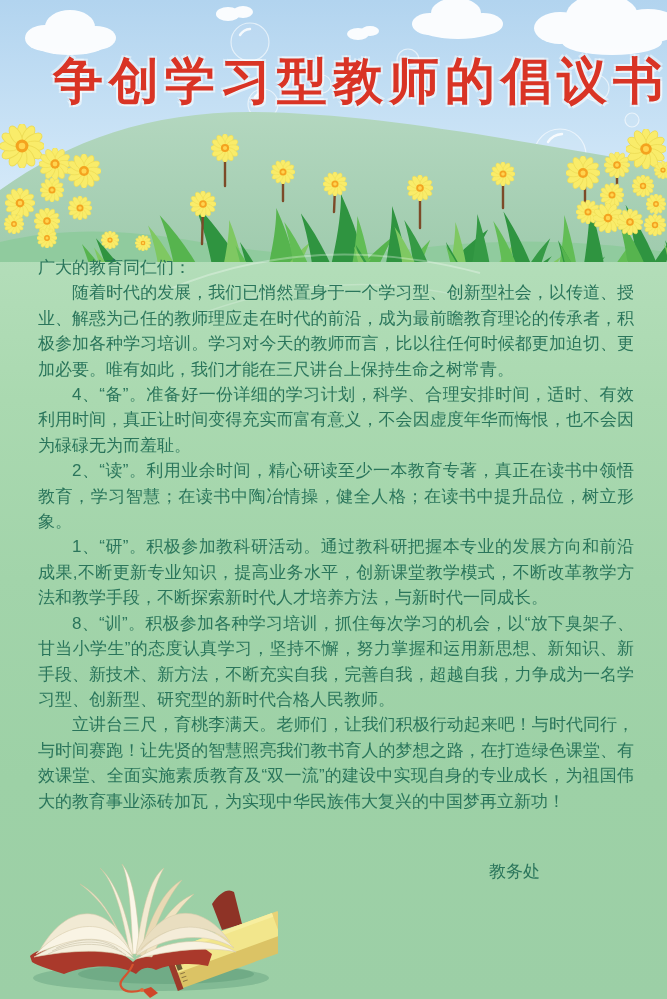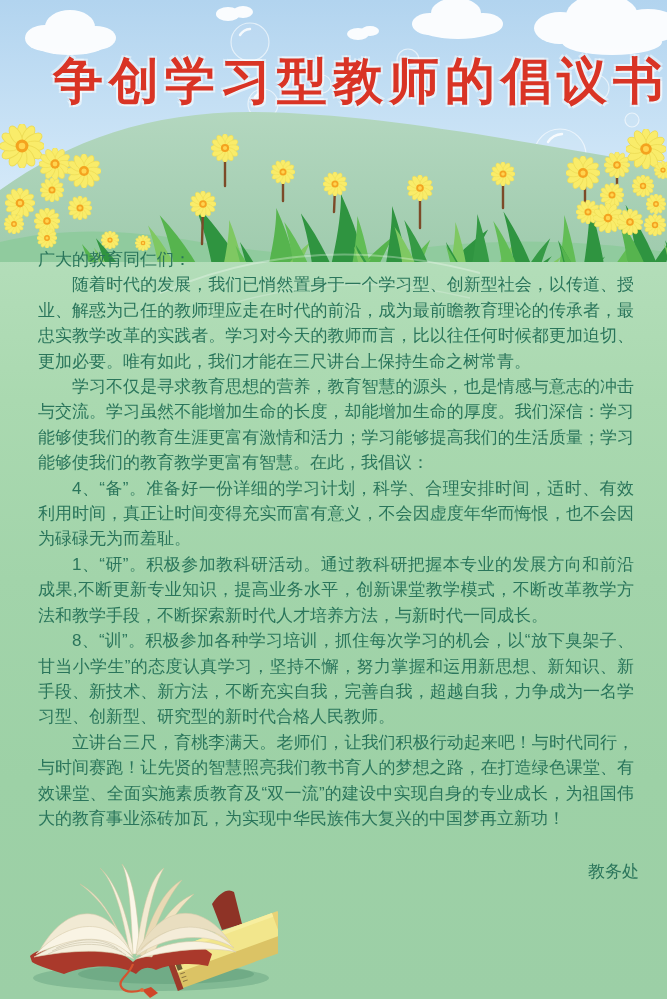--- a/index.html
+++ b/index.html
@@ -22,7 +22,7 @@
     color:#2a755b;font-size:17px;line-height:25.4px;text-align:justify;
   }
   .letter p{margin:0;text-indent:2em;}
-  .letter p.salutation{text-indent:0;}
+  .letter p.salutation{text-indent:0;margin-top:8px;}
   .sign-block{
     position:absolute;right:28px;top:858px;width:150px;text-align:right;
     color:#2a755b;font-size:17px;line-height:27px;

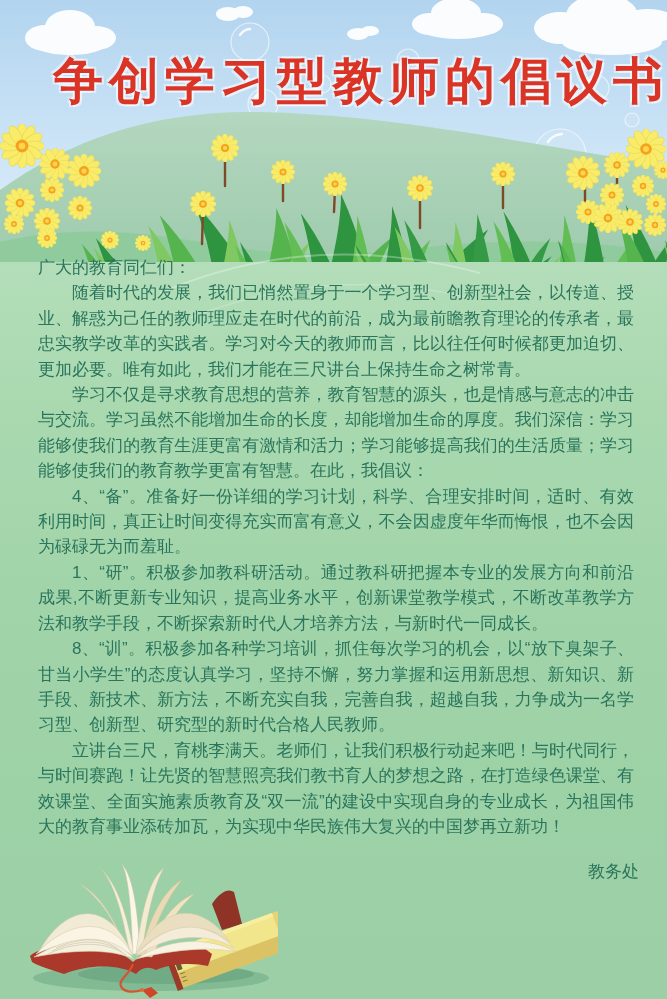--- a/index.html
+++ b/index.html
@@ -204,7 +204,7 @@
 
   <div class="letter">
     <p class="salutation">广大的教育同仁们：</p>
-    <p>随着时代的发展，我们已悄然置身于一个学习型、创新型社会，以传道、授业、解惑为己任的教师理应走在时代的前沿，成为最前瞻教育理论的传承者，最忠实教学改革的实践者。学习对今天的教师而言，比以往任何时候都更加迫切、更加必要。唯有如此，我们才能在三尺讲台上保持生命之树常青。</p>
+    <p>随着时代的发展，我们已悄然置身于一个学习型、创新型社会，以传道、授业、解惑为己任的教师理应走在时代的前沿，成为最前瞻教育理论的传承者，积极参加各种学习培训。学习对今天的教师而言，比以往任何时候都更加迫切、更加必要。唯有如此，我们才能在三尺讲台上保持生命之树常青。</p>
     <p>学习不仅是寻求教育思想的营养，教育智慧的源头，也是情感与意志的冲击与交流。学习虽然不能增加生命的长度，却能增加生命的厚度。我们深信：学习能够使我们的教育生涯更富有激情和活力；学习能够提高我们的生活质量；学习能够使我们的教育教学更富有智慧。在此，我倡议：</p>
     <p>4、“备”。准备好一份详细的学习计划，科学、合理安排时间，适时、有效利用时间，真正让时间变得充实而富有意义，不会因虚度年华而悔恨，也不会因为碌碌无为而羞耻。</p>
     <p>1、“研”。积极参加教科研活动。通过教科研把握本专业的发展方向和前沿成果,不断更新专业知识，提高业务水平，创新课堂教学模式，不断改革教学方法和教学手段，不断探索新时代人才培养方法，与新时代一同成长。</p>

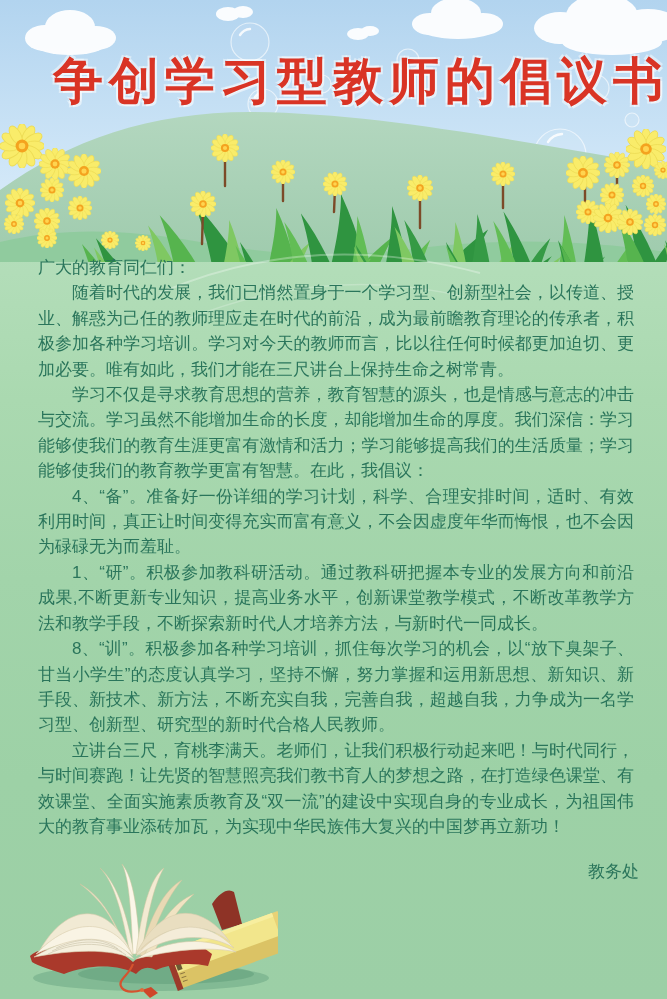--- a/index.html
+++ b/index.html
@@ -205,7 +205,6 @@
   <div class="letter">
     <p class="salutation">广大的教育同仁们：</p>
     <p>随着时代的发展，我们已悄然置身于一个学习型、创新型社会，以传道、授业、解惑为己任的教师理应走在时代的前沿，成为最前瞻教育理论的传承者，积极参加各种学习培训。学习对今天的教师而言，比以往任何时候都更加迫切、更加必要。唯有如此，我们才能在三尺讲台上保持生命之树常青。</p>
-    <p>学习不仅是寻求教育思想的营养，教育智慧的源头，也是情感与意志的冲击与交流。学习虽然不能增加生命的长度，却能增加生命的厚度。我们深信：学习能够使我们的教育生涯更富有激情和活力；学习能够提高我们的生活质量；学习能够使我们的教育教学更富有智慧。在此，我倡议：</p>
     <p>4、“备”。准备好一份详细的学习计划，科学、合理安排时间，适时、有效利用时间，真正让时间变得充实而富有意义，不会因虚度年华而悔恨，也不会因为碌碌无为而羞耻。</p>
     <p>1、“研”。积极参加教科研活动。通过教科研把握本专业的发展方向和前沿成果,不断更新专业知识，提高业务水平，创新课堂教学模式，不断改革教学方法和教学手段，不断探索新时代人才培养方法，与新时代一同成长。</p>
     <p>8、“训”。积极参加各种学习培训，抓住每次学习的机会，以“放下臭架子、甘当小学生”的态度认真学习，坚持不懈，努力掌握和运用新思想、新知识、新手段、新技术、新方法，不断充实自我，完善自我，超越自我，力争成为一名学习型、创新型、研究型的新时代合格人民教师。</p>

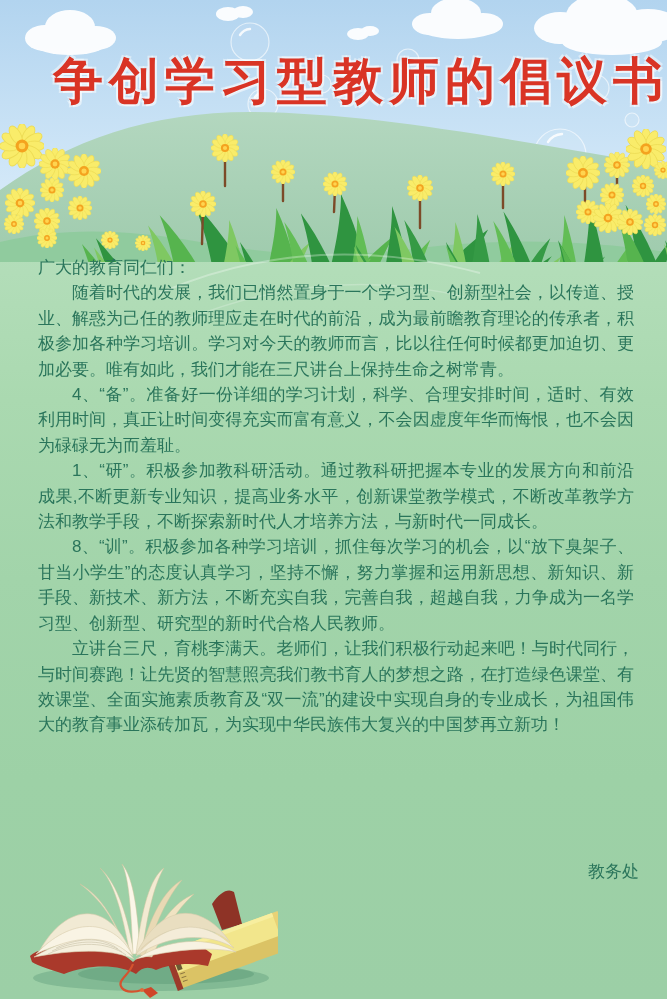--- a/index.html
+++ b/index.html
@@ -206,6 +206,7 @@
     <p class="salutation">广大的教育同仁们：</p>
     <p>随着时代的发展，我们已悄然置身于一个学习型、创新型社会，以传道、授业、解惑为己任的教师理应走在时代的前沿，成为最前瞻教育理论的传承者，积极参加各种学习培训。学习对今天的教师而言，比以往任何时候都更加迫切、更加必要。唯有如此，我们才能在三尺讲台上保持生命之树常青。</p>
     <p>4、“备”。准备好一份详细的学习计划，科学、合理安排时间，适时、有效利用时间，真正让时间变得充实而富有意义，不会因虚度年华而悔恨，也不会因为碌碌无为而羞耻。</p>
+    <p>2、“读”。利用业余时间，精心研读至少一本教育专著，真正在读书中领悟教育，学习智慧；在读书中陶冶情操，健全人格；在读书中提升品位，树立形象。</p>
     <p>1、“研”。积极参加教科研活动。通过教科研把握本专业的发展方向和前沿成果,不断更新专业知识，提高业务水平，创新课堂教学模式，不断改革教学方法和教学手段，不断探索新时代人才培养方法，与新时代一同成长。</p>
     <p>8、“训”。积极参加各种学习培训，抓住每次学习的机会，以“放下臭架子、甘当小学生”的态度认真学习，坚持不懈，努力掌握和运用新思想、新知识、新手段、新技术、新方法，不断充实自我，完善自我，超越自我，力争成为一名学习型、创新型、研究型的新时代合格人民教师。</p>
     <p>立讲台三尺，育桃李满天。老师们，让我们积极行动起来吧！与时代同行，与时间赛跑！让先贤的智慧照亮我们教书育人的梦想之路，在打造绿色课堂、有效课堂、全面实施素质教育及“双一流”的建设中实现自身的专业成长，为祖国伟大的教育事业添砖加瓦，为实现中华民族伟大复兴的中国梦再立新功！</p>

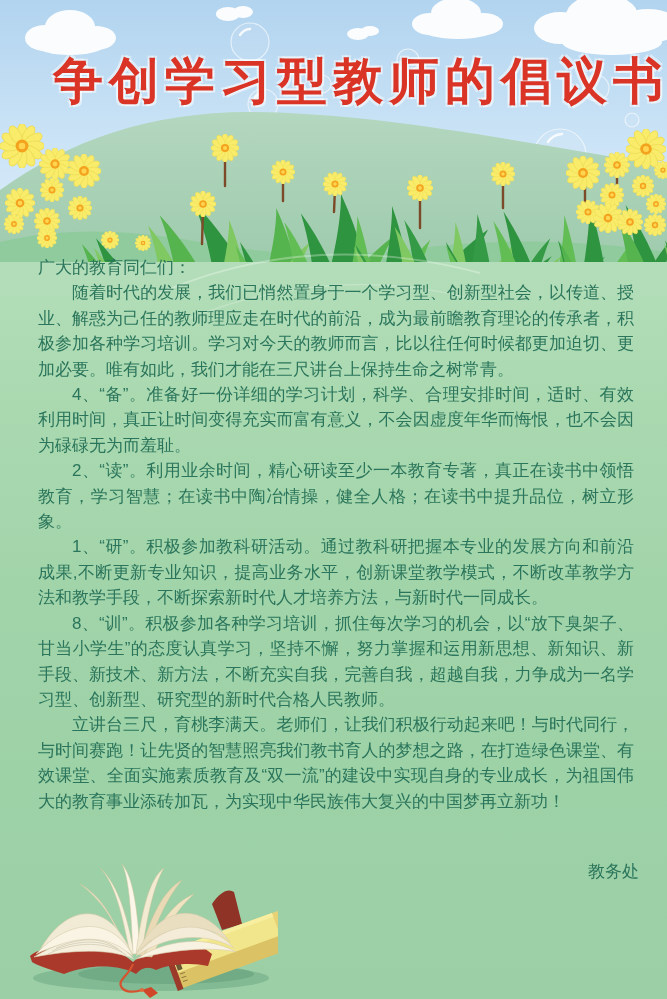--- a/index.html
+++ b/index.html
@@ -24,7 +24,7 @@
   .letter p{margin:0;text-indent:2em;}
   .letter p.salutation{text-indent:0;margin-top:8px;}
   .sign-block{
-    position:absolute;right:28px;top:858px;width:150px;text-align:right;
+    position:absolute;right:28px;top:858px;width:150px;text-align:left;
     color:#2a755b;font-size:17px;line-height:27px;
   }
   .books{position:absolute;left:16px;top:862px;}

